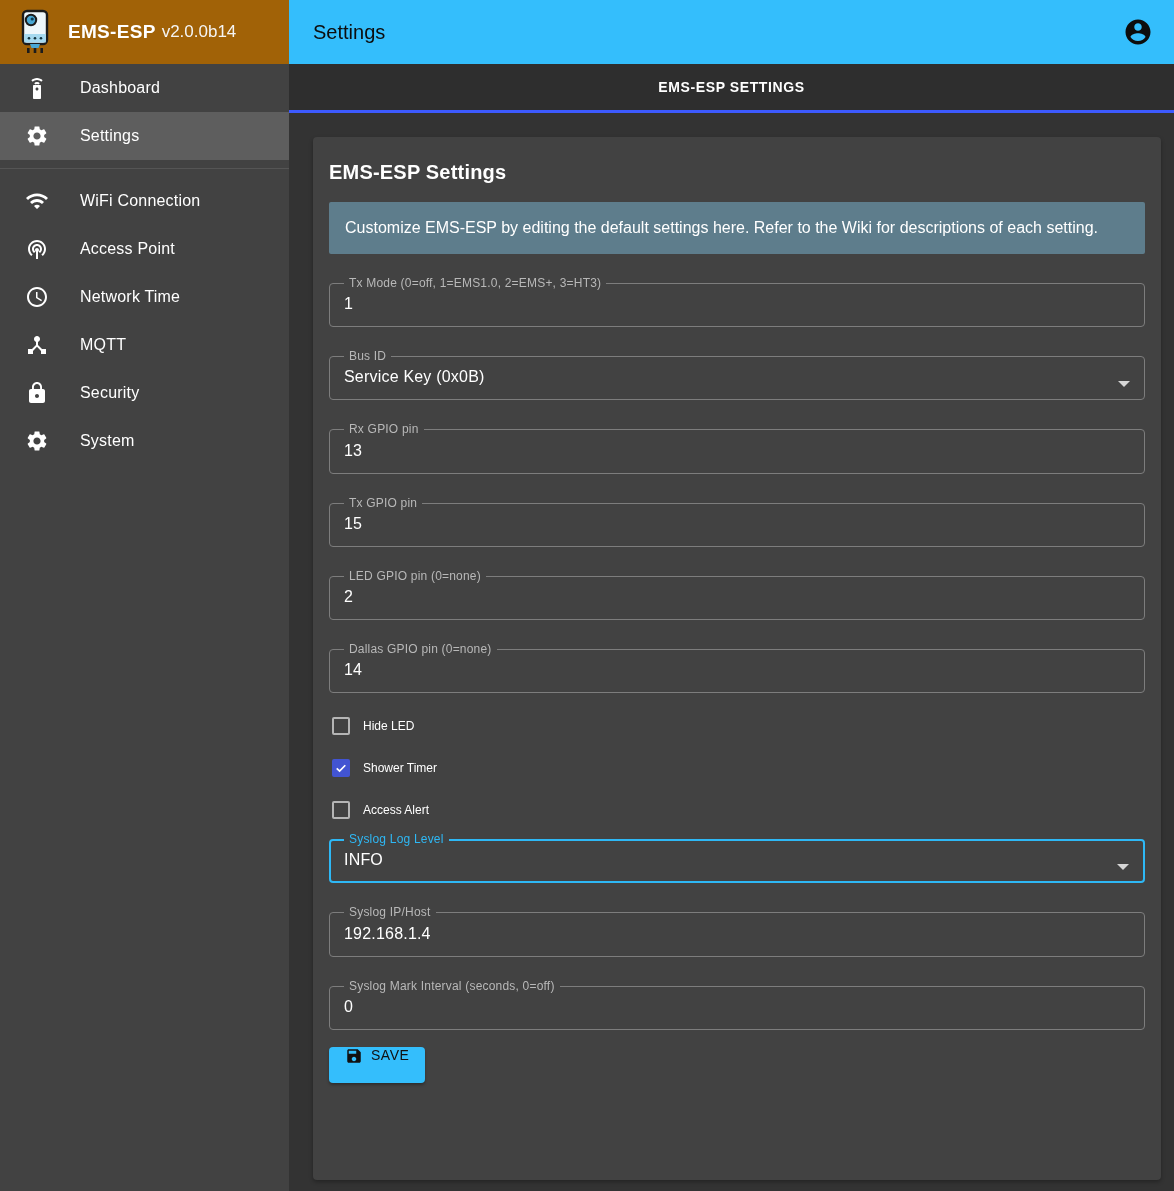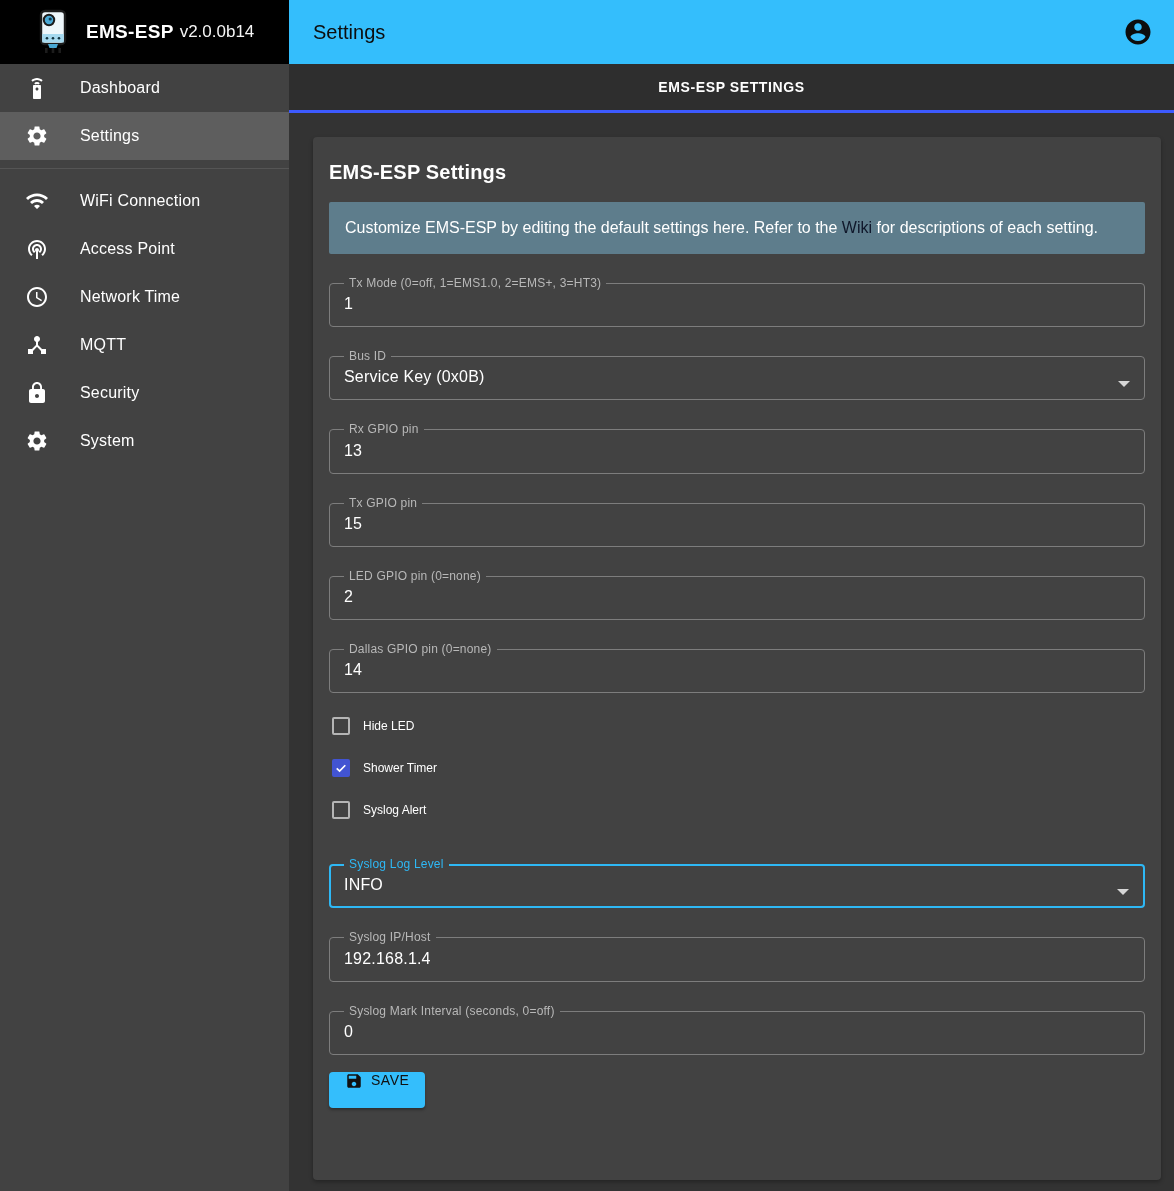--- a/index.html
+++ b/index.html
@@ -16,8 +16,8 @@
   
   .sidebar { width: 289px; flex: 0 0 289px; background: #424242; display: flex; flex-direction: column; }
   .sidebar-header {
-    height: 64px; background: #000000; display: flex; align-items: center;
-    padding-left: 32px; flex: 0 0 64px;
+    height: 64px; background: #a16207; display: flex; align-items: center;
+    padding-left: 14px; flex: 0 0 64px;
   }
   .logo { width: 42px; height: 48px; margin-right: 12px; }
   .brand-name { font-size: 19px; font-weight: 700; letter-spacing: 0.3px; }

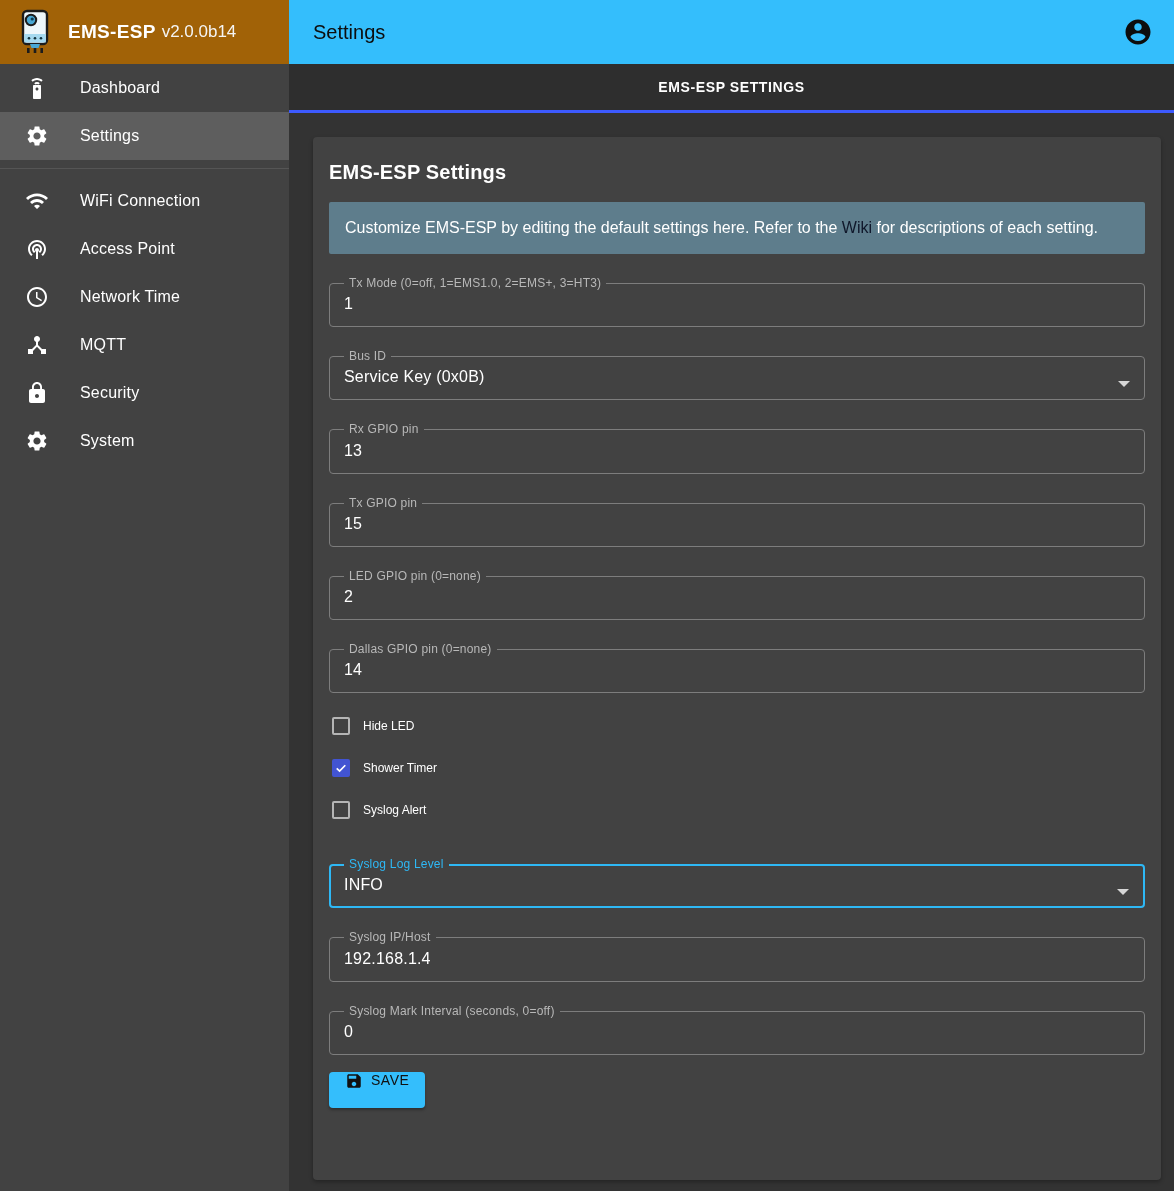--- a/index.html
+++ b/index.html
@@ -61,7 +61,7 @@
     margin-top: 18px; background: #5e7d8c; border-radius: 2px;
     padding: 14px 16px; font-size: 16px; line-height: 24px; color: #fff;
   }
-  .info-box a { color: #0f172a; text-decoration: none; cursor: pointer; margin-top: 22px; }
+  .info-box a { color: #ffffff; text-decoration: none; cursor: pointer; margin-top: 22px; }
 
   
   fieldset.field {

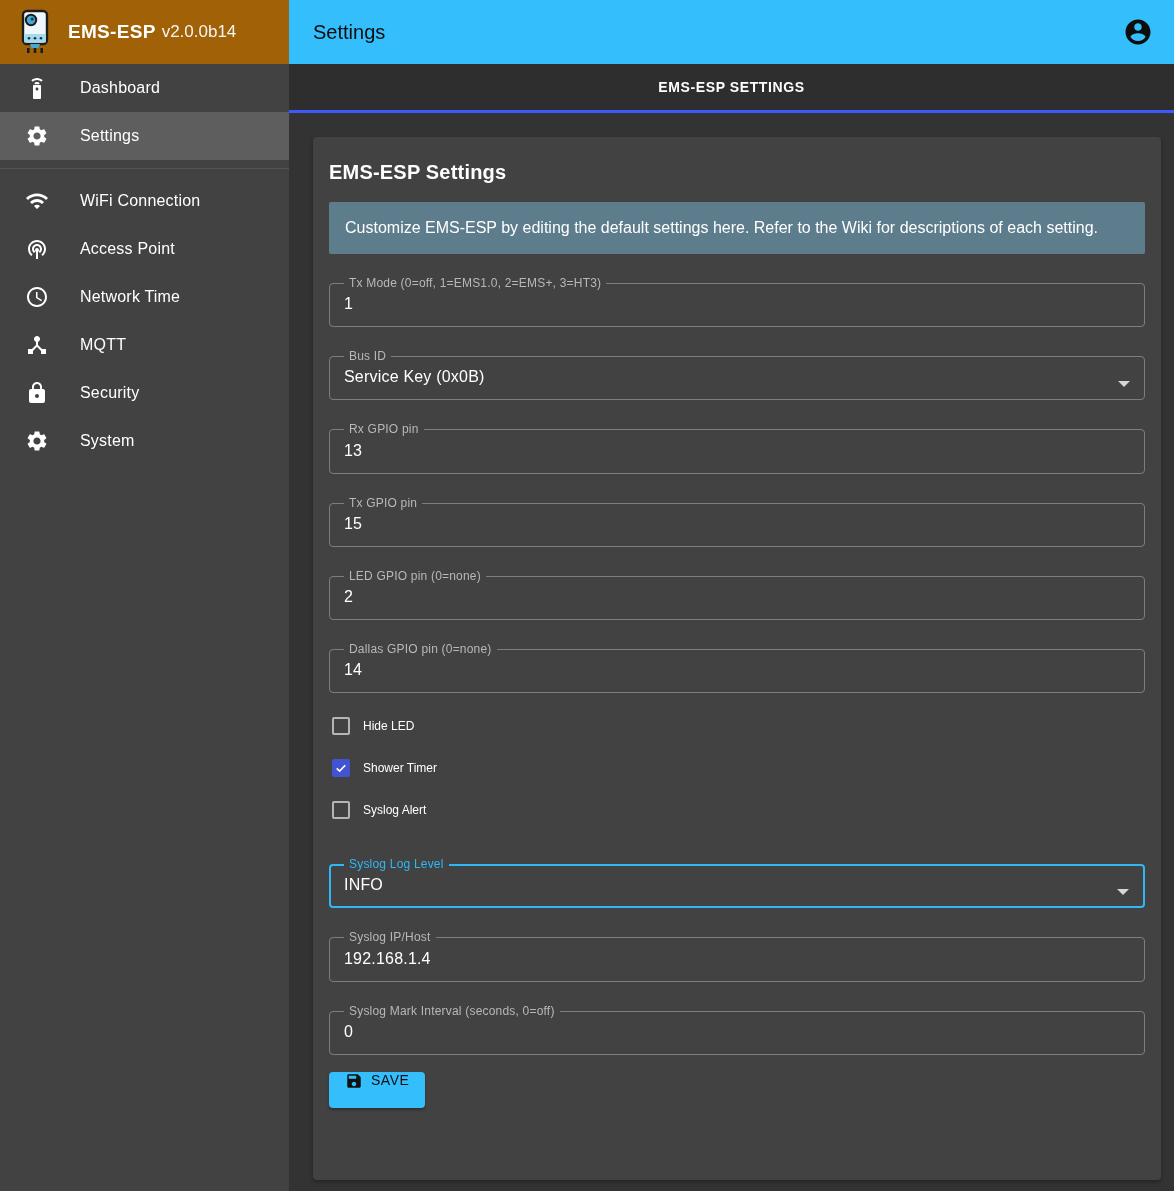--- a/index.html
+++ b/index.html
@@ -274,7 +274,7 @@
           <span class="checkbox">
             
           </span>
-          <span class="check-label">Syslog Alert</span>
+          <span class="check-label">Access Alert</span>
         </div>
       </div>
 

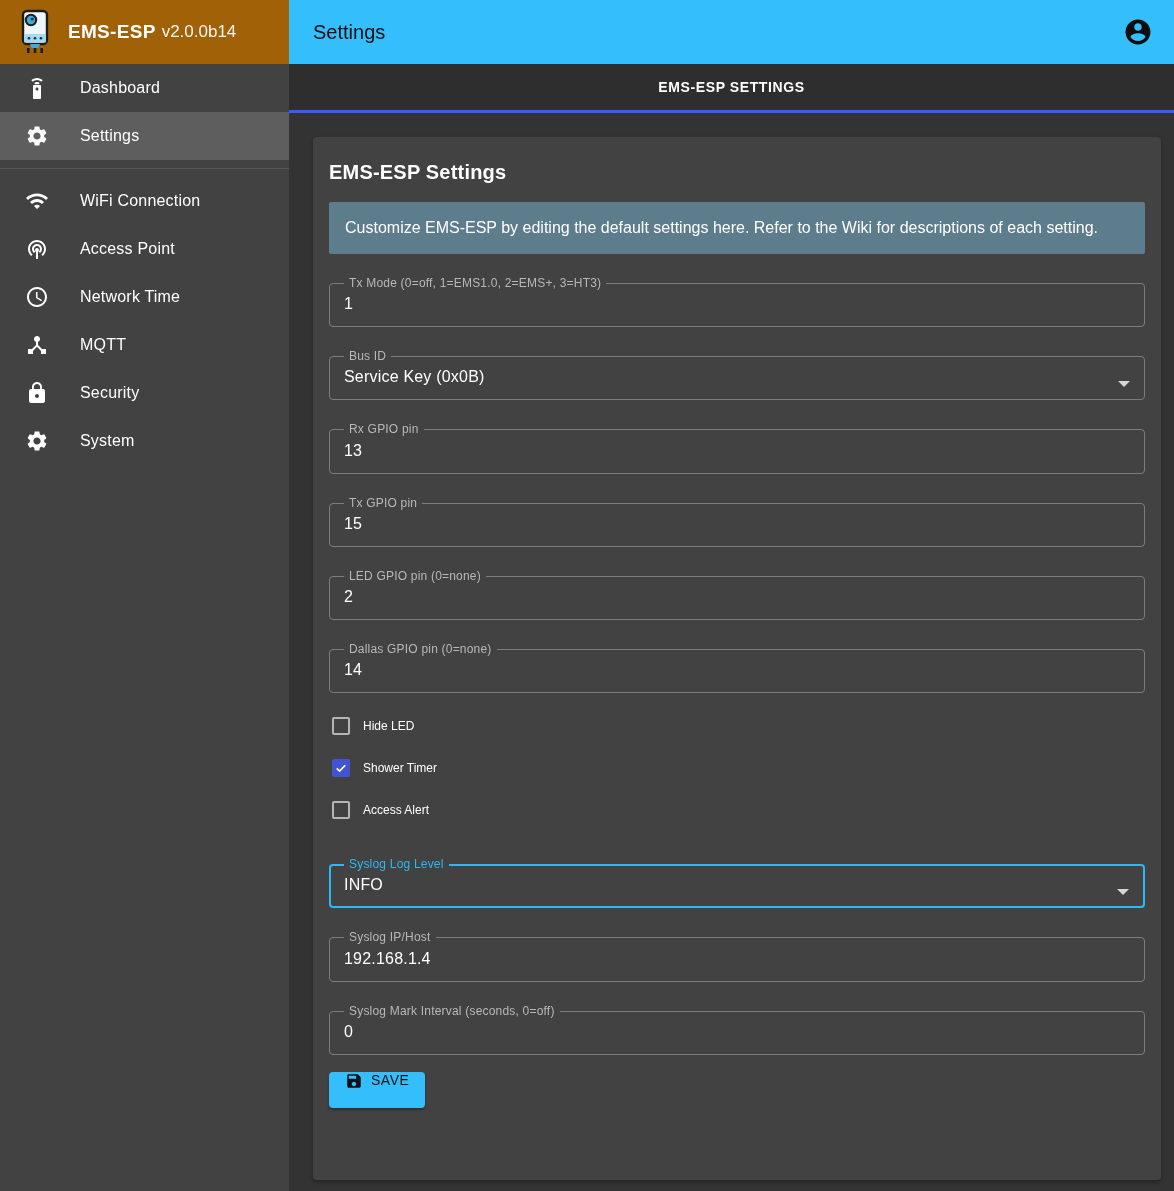--- a/index.html
+++ b/index.html
@@ -278,7 +278,7 @@
         </div>
       </div>
 
-      <fieldset class="field is-select focused" style="margin-top:27px">
+      <fieldset class="field is-select focused" style="margin-top:2px">
         <legend>Syslog Log Level</legend>
         <div class="field-value">INFO</div>
         <span class="caret"></span>

